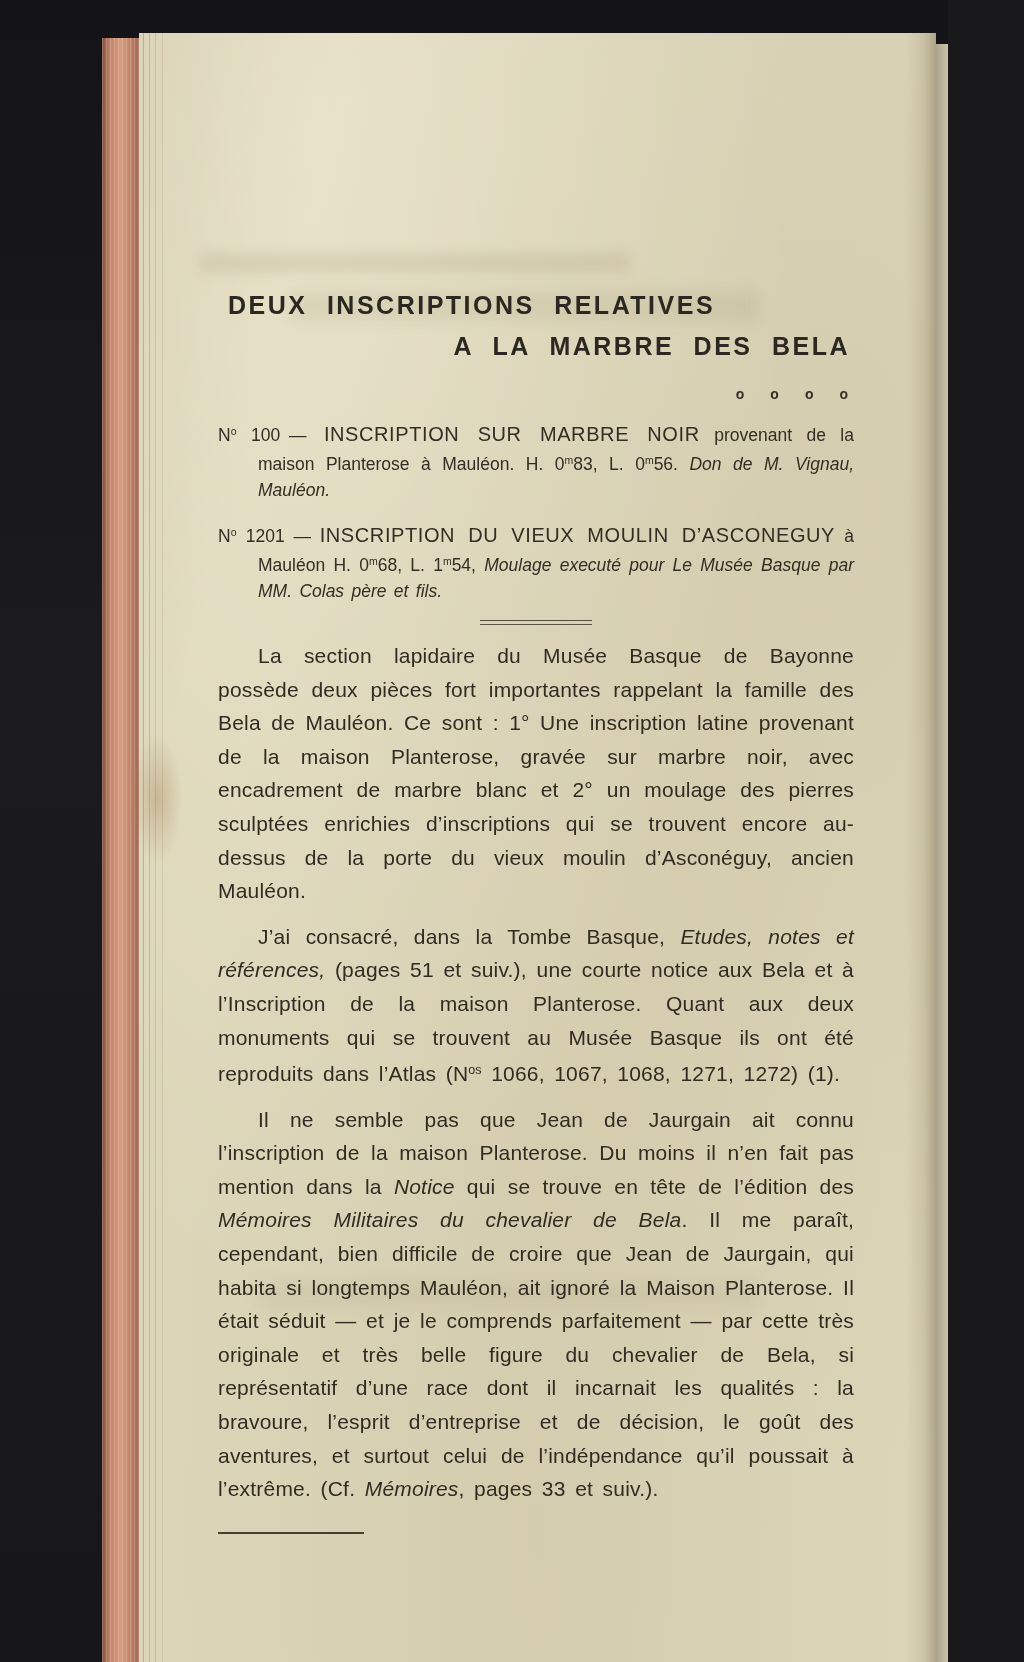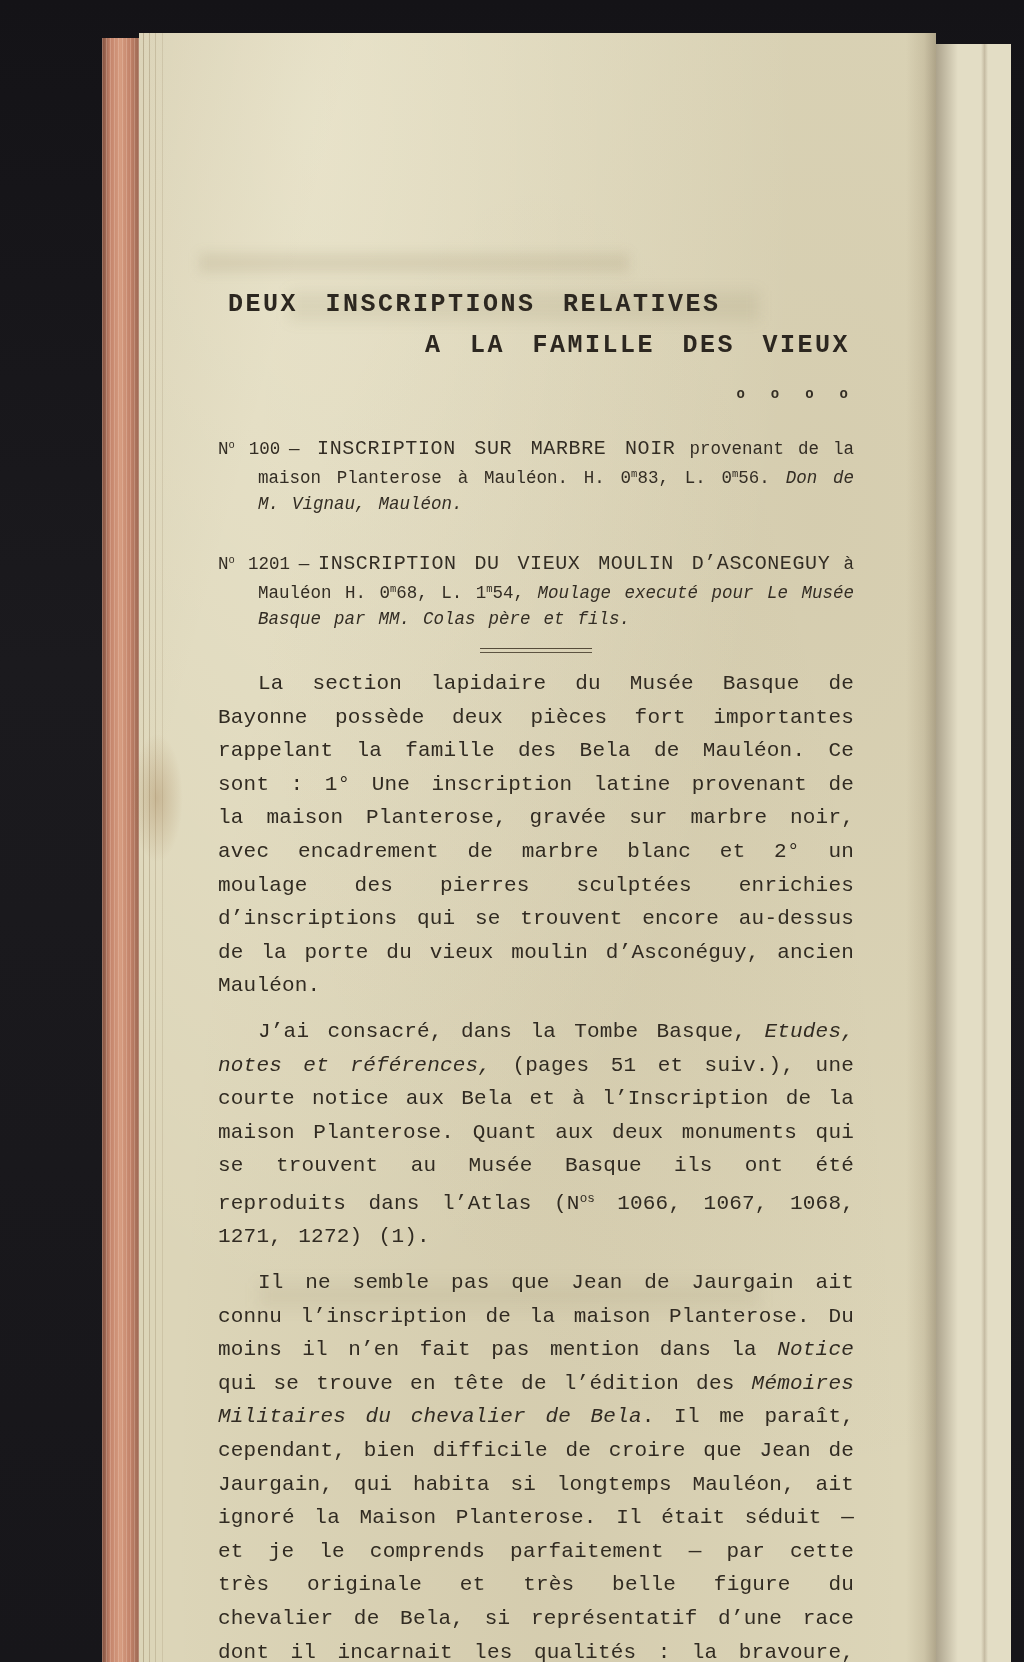--- a/index.html
+++ b/index.html
@@ -4,9 +4,9 @@
 <style>
   html,body{margin:0;padding:0;background:#19181b;}
   .scan{
-    position:relative;width:1024px;height:1662px;overflow:hidden;
+    position:relative;width:948px;height:1662px;overflow:hidden;
     background:linear-gradient(180deg,#141317,#1b1a1e 40%,#17161a);
-    font-family:Liberation Mono, monospace;
+    font-family:Liberation Sans, sans-serif;
   }
   
   .pink-edge{

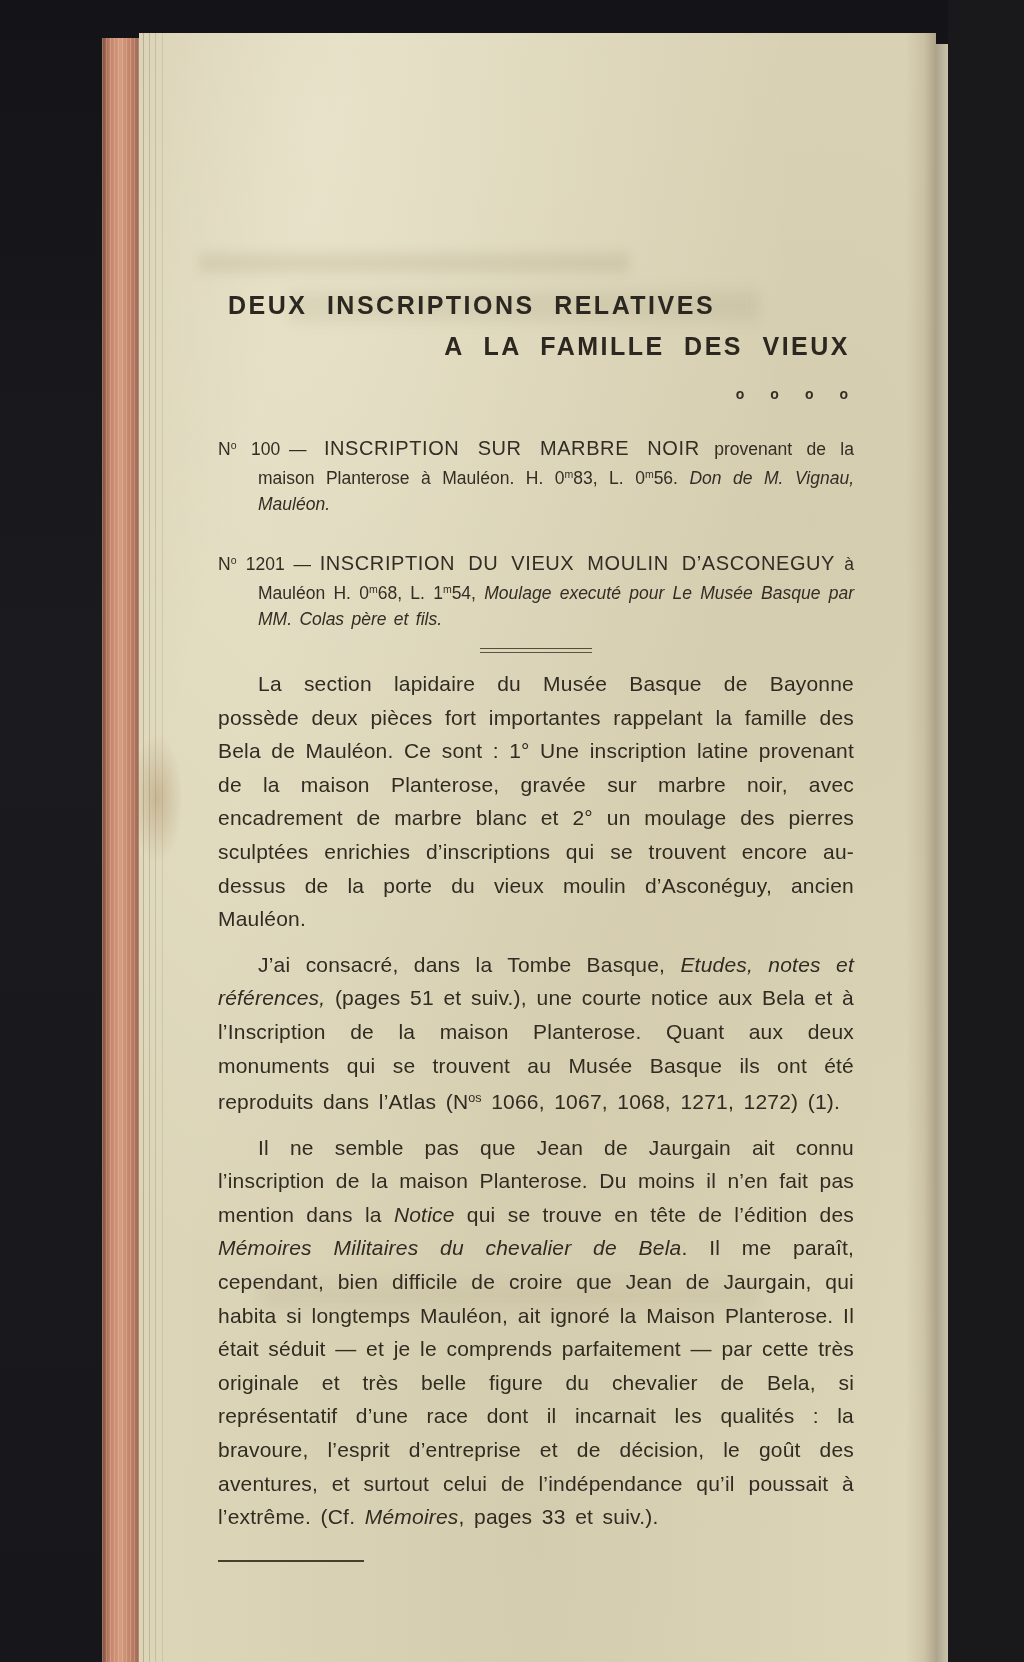--- a/index.html
+++ b/index.html
@@ -124,7 +124,7 @@
 
     <div class="text-col">
       <div class="title-line l1">DEUX INSCRIPTIONS RELATIVES</div>
-      <div class="title-line l2">A LA FAMILLE DES VIEUX</div>
+      <div class="title-line l2">A LA MARBRE DES BELA</div>
 
       <div class="ornament">o o o o</div>
 

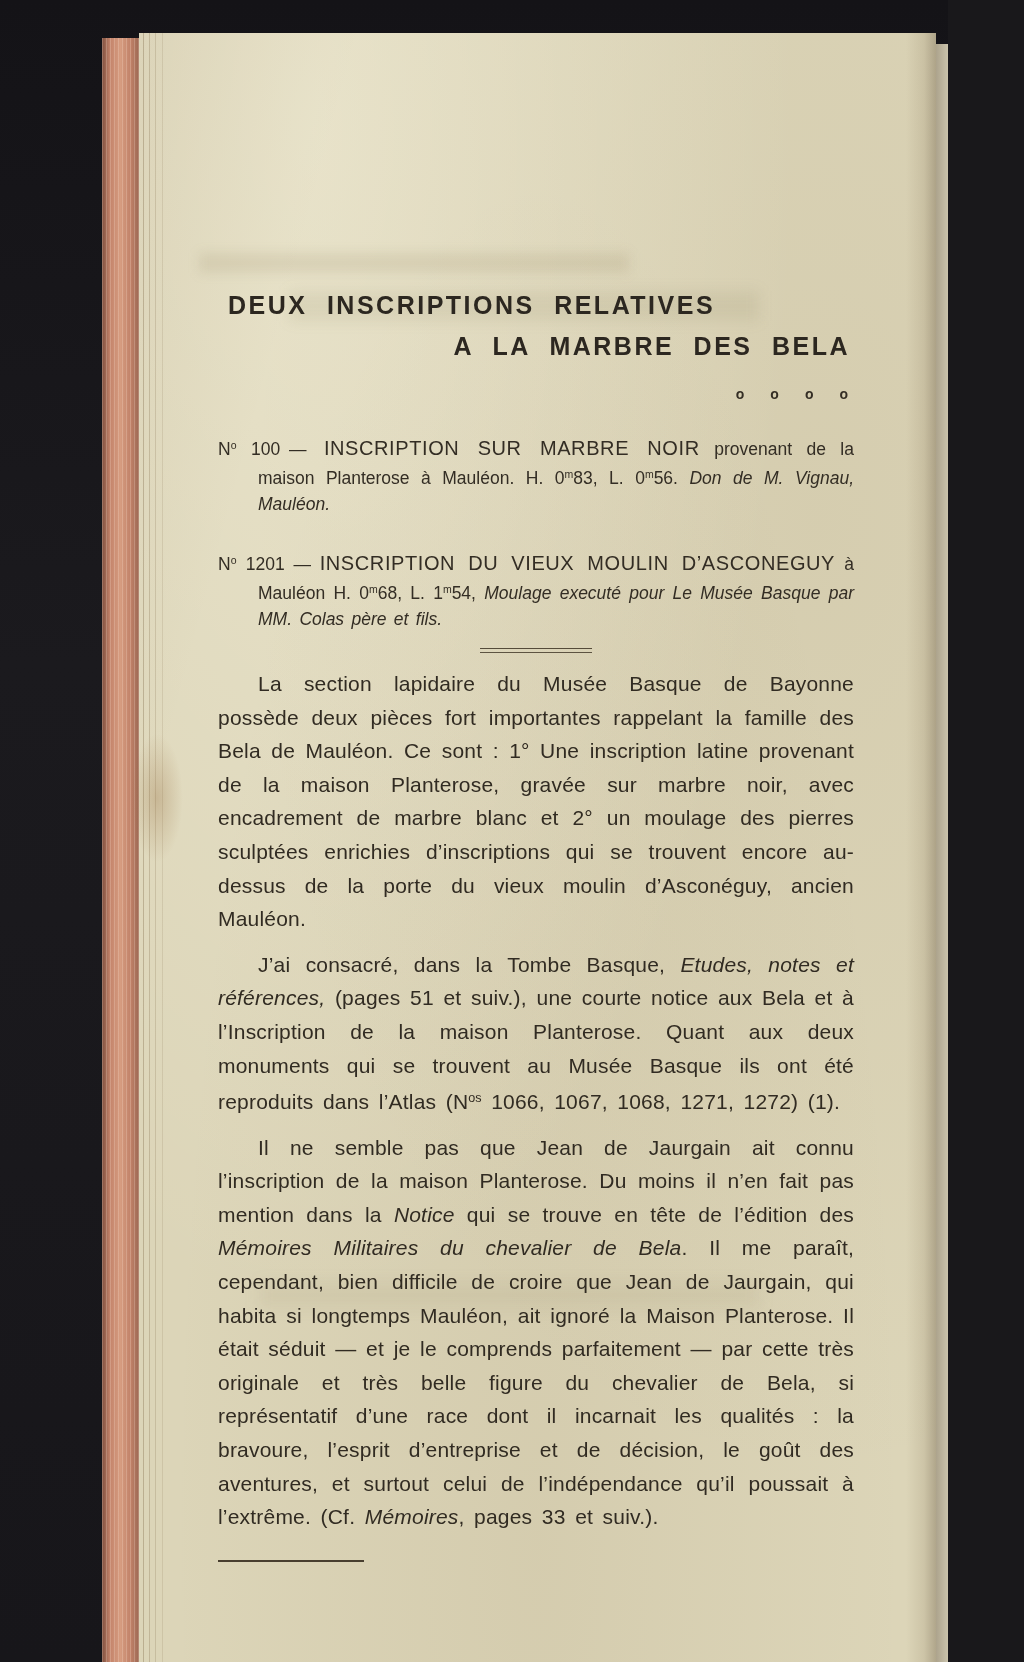--- a/index.html
+++ b/index.html
@@ -81,7 +81,7 @@
     letter-spacing:6px;color:#342e25;
   }
   .entry{
-    margin-top:31px;font-size:17.5px;line-height:25.5px;
+    margin-top:17px;font-size:17.5px;line-height:25.5px;
     padding-left:40px;text-indent:-40px;text-align:justify;
     color:#332d24;word-spacing:2.5px;
   }

